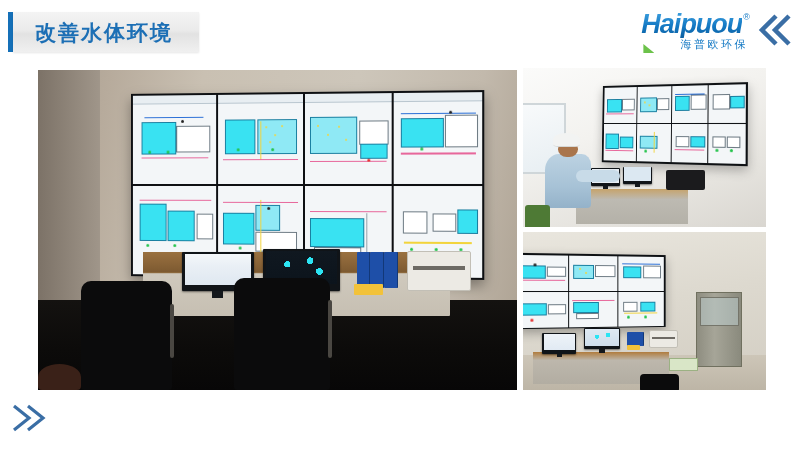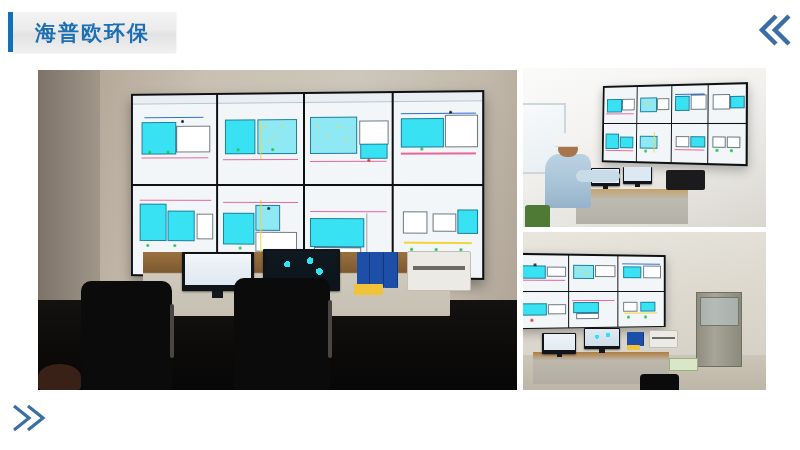--- a/index.html
+++ b/index.html
@@ -341,7 +341,7 @@
   <div id="title-plate">
     <div id="title-accent-bar"></div>
     <div id="title-box">
-      <span id="title-text">海普欧环保</span>
+      <span id="title-text">改善水体环境</span>
     </div>
   </div>
 

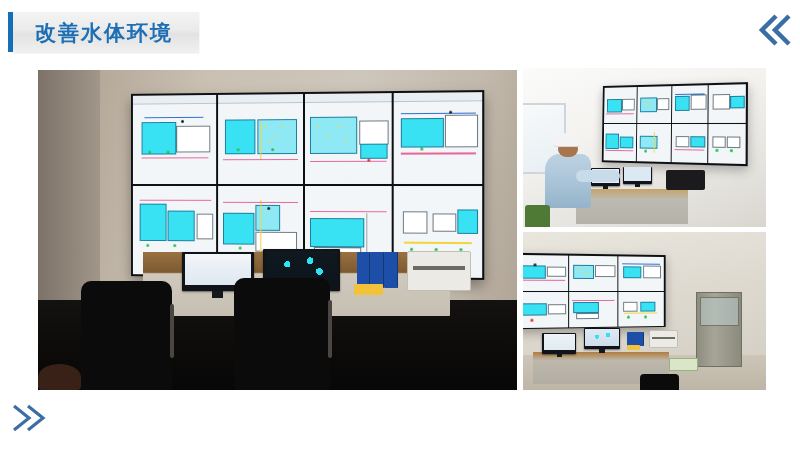--- a/index.html
+++ b/index.html
@@ -346,6 +346,14 @@
   </div>
 
   <div id="brand">
+    <div id="brand-mark">
+      <div id="brand-wordmark-row">
+        <span id="brand-wordmark">Haipuou</span>
+        <span id="brand-leaf"></span>
+        <span id="brand-reg">®</span>
+      </div>
+      <span id="brand-cn">海普欧环保</span>
+    </div>
     <span id="brand-chevrons">
       <svg width="36" height="40" viewBox="0 0 36 40" aria-hidden="true">
         <polyline points="20,6 6,20 20,34" fill="none" stroke="#3a6ea5" stroke-width="4.5"></polyline>

